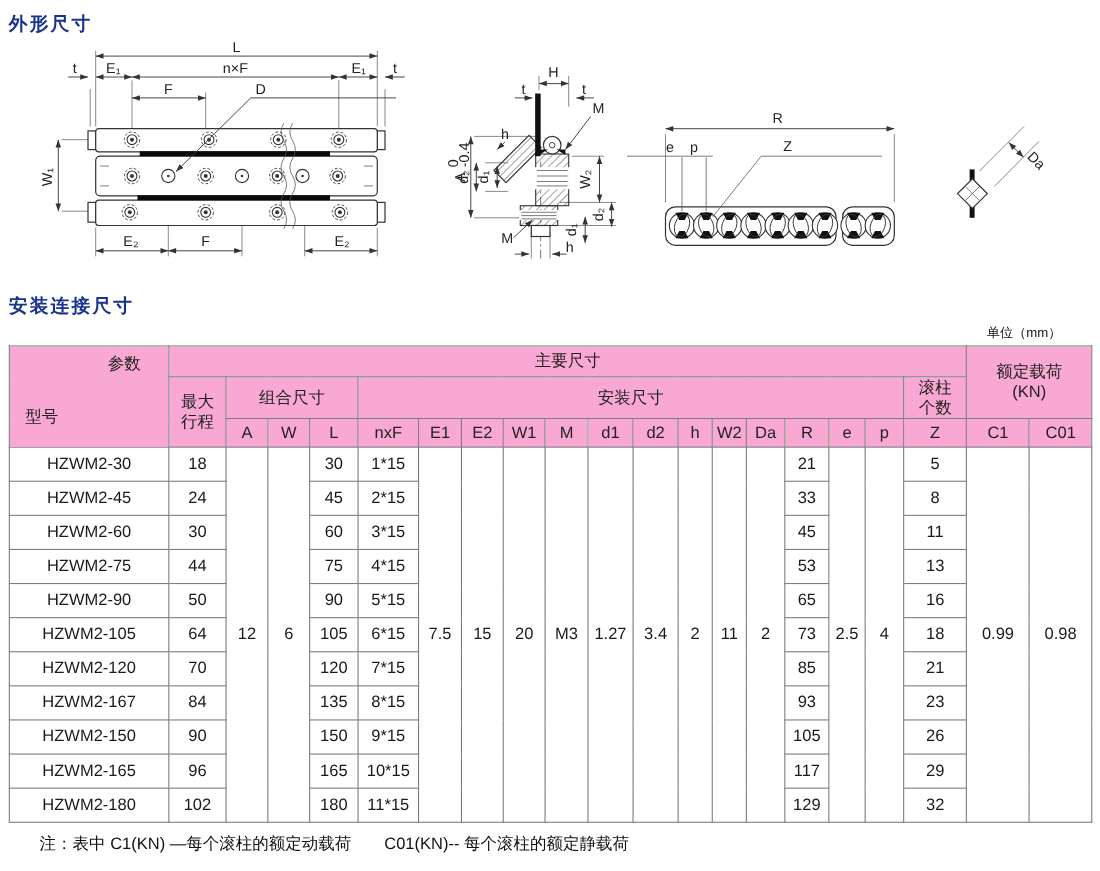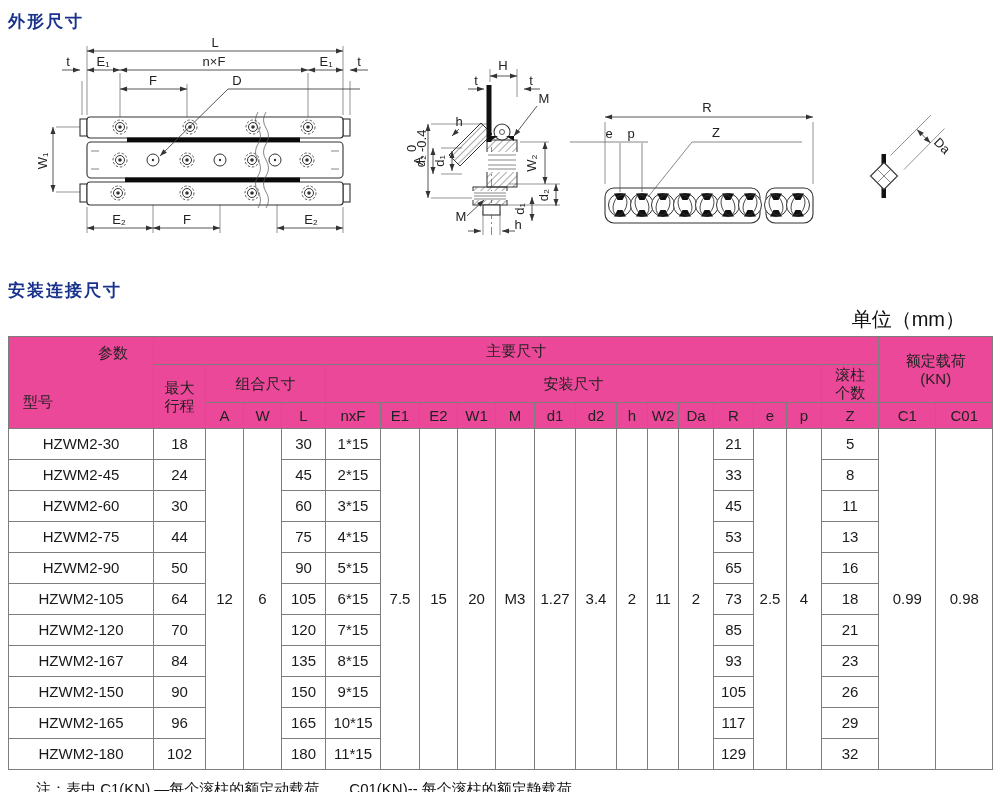--- a/index.html
+++ b/index.html
@@ -5,7 +5,7 @@
   html,body{margin:0;padding:0;background:#fff;}
   body{width:1000px;height:792px;font-family:"Liberation Sans","DejaVu Sans",sans-serif;color:#1a1a1a;overflow:hidden;}
   .sec-heading{font-size:17px;font-weight:bold;color:#19338c;margin:10px 0 2px 8px;letter-spacing:2px;}
-  .sec-heading.second{margin-top:24px;}
+  .sec-heading.second{margin-top:12px;}
   svg.drawings{display:block;margin:0;}
   svg text{font-family:"Liberation Sans","DejaVu Sans",sans-serif;font-size:13px;fill:#222;}
   .unit-row{width:985px;margin-left:8px;text-align:right;padding:2px 28px 3px 0;box-sizing:border-box;font-size:20px;color:#111;}

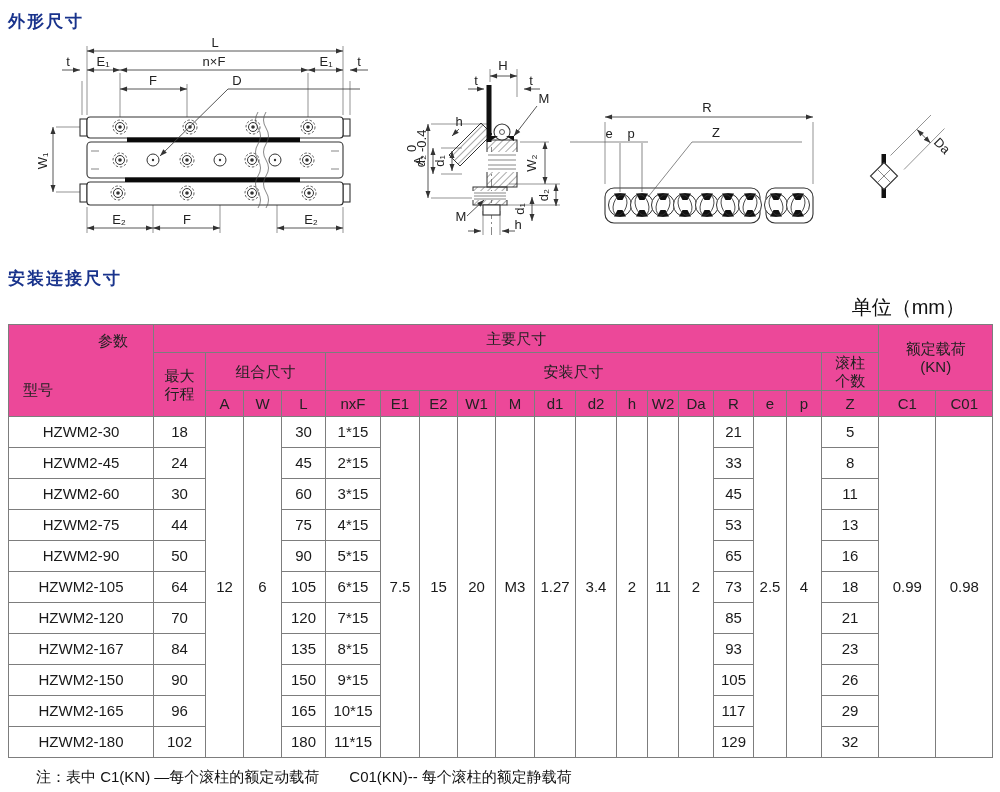--- a/index.html
+++ b/index.html
@@ -8,7 +8,7 @@
   .sec-heading.second{margin-top:12px;}
   svg.drawings{display:block;margin:0;}
   svg text{font-family:"Liberation Sans","DejaVu Sans",sans-serif;font-size:13px;fill:#222;}
-  .unit-row{width:985px;margin-left:8px;text-align:right;padding:2px 28px 3px 0;box-sizing:border-box;font-size:20px;color:#111;}
+  .unit-row{width:985px;margin-left:8px;text-align:right;padding:2px 28px 3px 0;box-sizing:border-box;font-size:12px;color:#111;}
   table.dim-table{border-collapse:collapse;table-layout:fixed;margin-left:8px;width:984px;}
   table.dim-table td{border:1px solid #7d7d7d;text-align:center;vertical-align:middle;padding:0;font-size:15px;background:#fff;height:30px;overflow:hidden;line-height:1.15;}
   table.dim-table tr.h1 td{height:27px;}

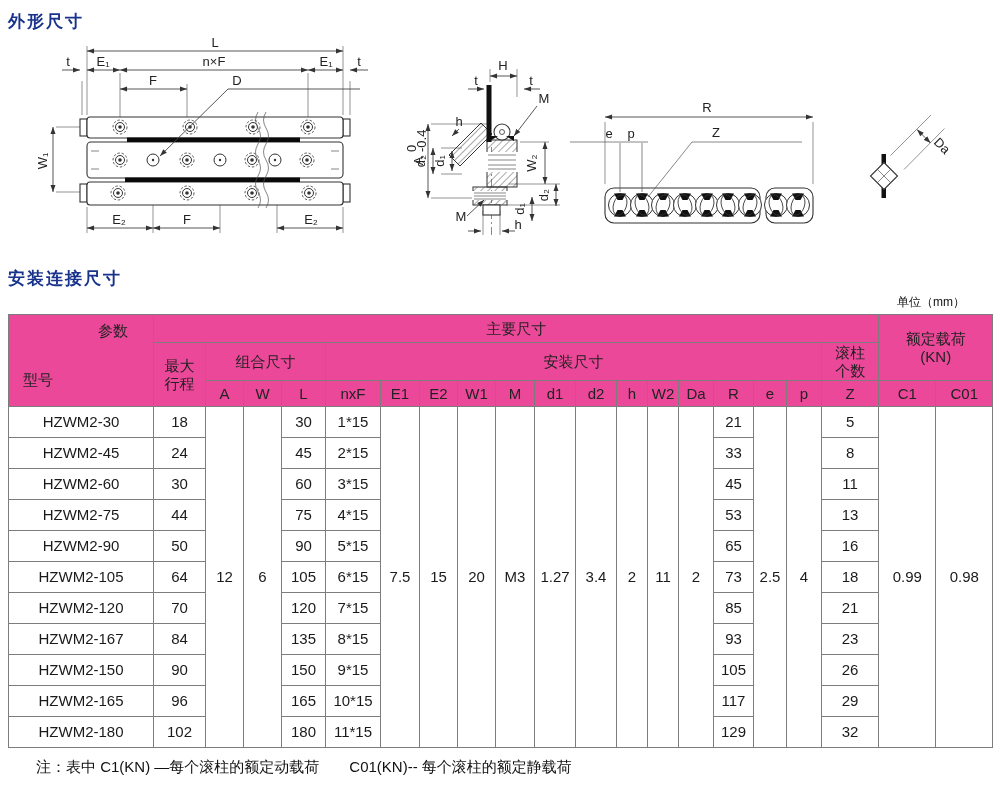--- a/index.html
+++ b/index.html
@@ -14,7 +14,7 @@
   table.dim-table tr.h1 td{height:27px;}
   table.dim-table tr.h2 td{height:37px;}
   table.dim-table tr.h3 td{height:25px;}
-  table.dim-table td.hd{background:#ec4899;color:#222;}
+  table.dim-table td.hd{background:#f9a8d4;color:#222;}
   .two-line{white-space:pre-line;}
   td.diag{position:relative;background-color:#e9e9e9;background-image:linear-gradient(to bottom right,rgba(0,0,0,0) 49.6%,#7d7d7d 49.6%,#7d7d7d 50.4%,rgba(0,0,0,0) 50.4%);}
   td.diag .p1{position:absolute;top:7px;right:25px;}

